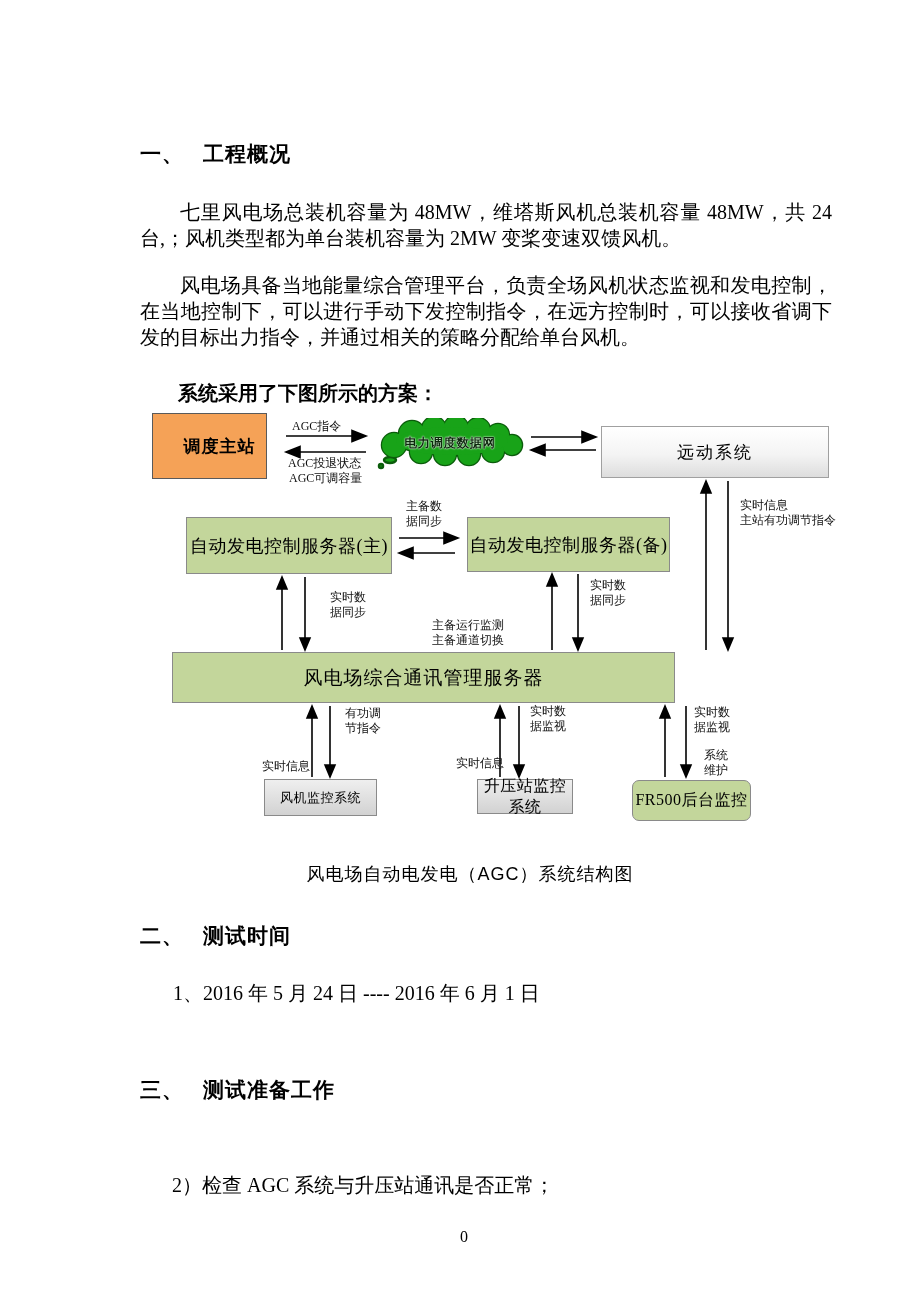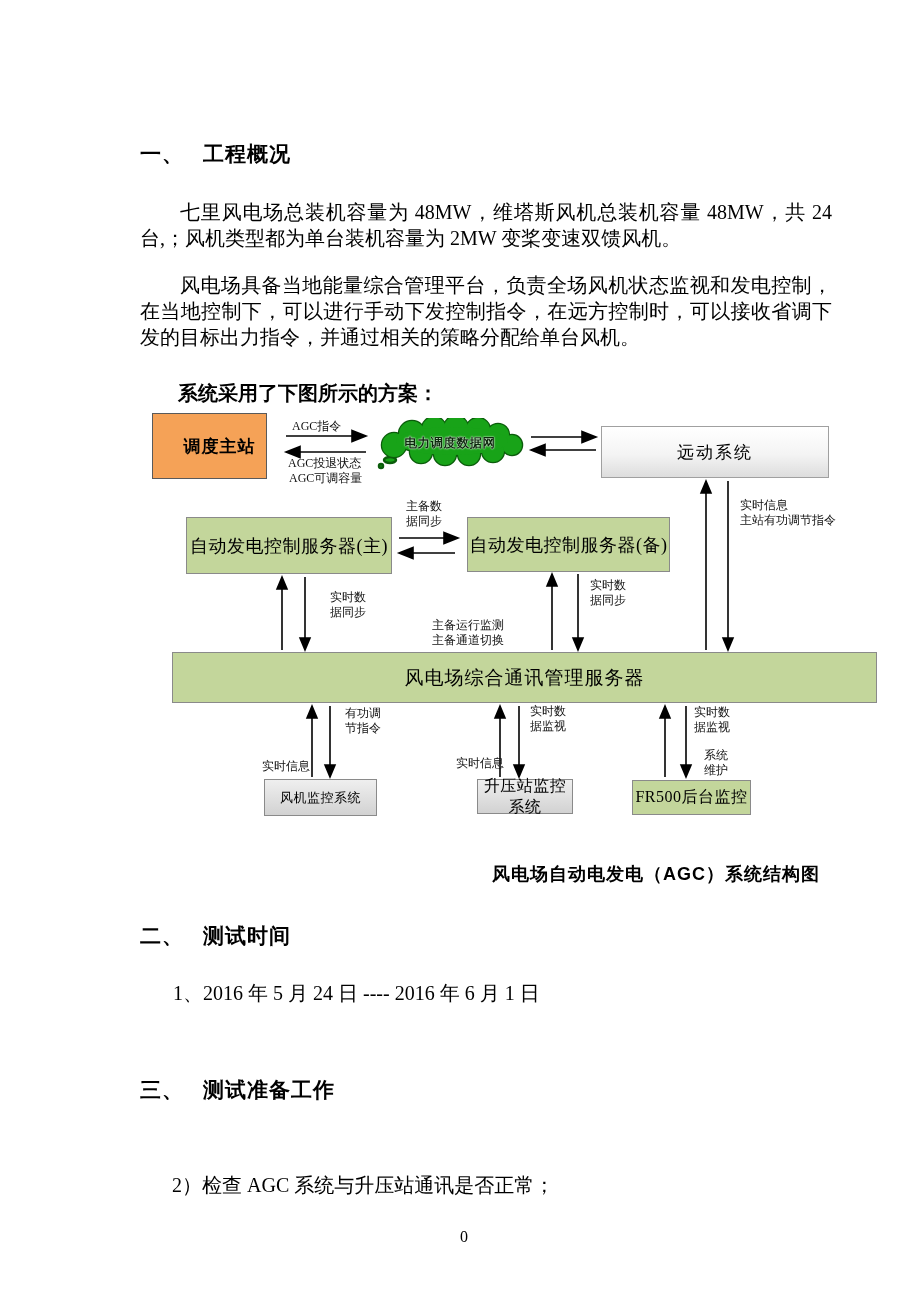--- a/index.html
+++ b/index.html
@@ -190,7 +190,7 @@
 
     <div class="abs dbox box-green" style="left:467px;top:517px;width:203px;height:55px;">自动发电控制服务器(备)</div>
 
-    <div class="abs dbox box-green box-bar" style="left:172px;top:652px;width:705px;height:51px;">风电场综合通讯管理服务器</div>
+    <div class="abs dbox box-green box-bar" style="left:172px;top:652px;width:503px;height:51px;">风电场综合通讯管理服务器</div>
 
     <div class="abs dbox box-gray" style="left:264px;top:779px;width:113px;height:37px;">风机监控系统</div>
 

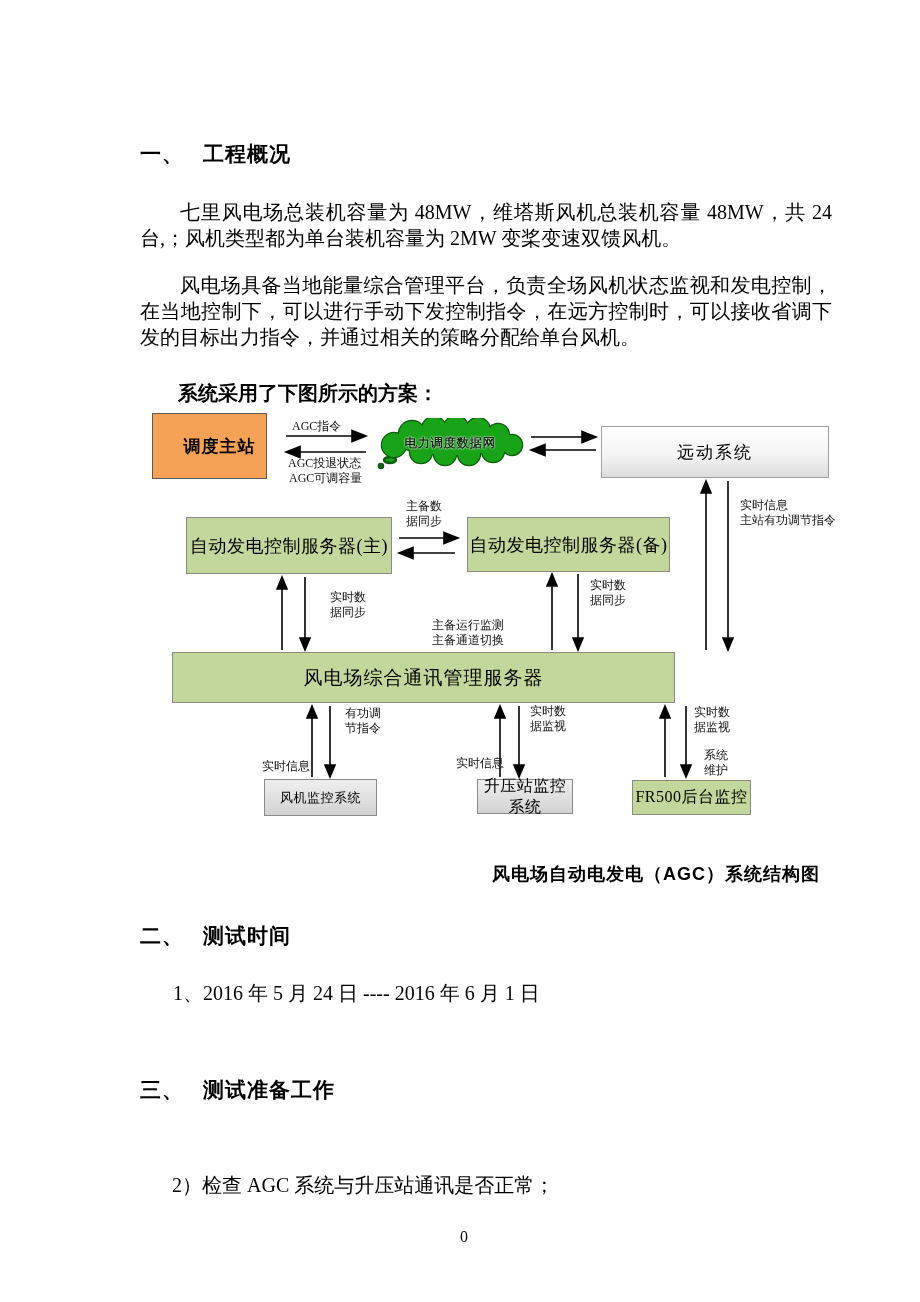--- a/index.html
+++ b/index.html
@@ -196,7 +196,7 @@
 
     <div class="abs dbox box-gray" style="left:477px;top:779px;width:96px;height:35px;font-size:16px;">升压站监控系统</div>
 
-    <div class="abs dbox box-green box-fr500" style="left:632px;top:780px;width:119px;height:35px;">FR500后台监控</div>
+    <div class="abs dbox box-green box-fr500" style="left:632px;top:780px;width:119px;height:41px;border-radius:7px;">FR500后台监控</div>
 
     <div class="abs dlabel" style="left:292px;top:419px;">AGC指令</div>
     <div class="abs dlabel" style="left:288px;top:456px;">AGC投退状态</div>

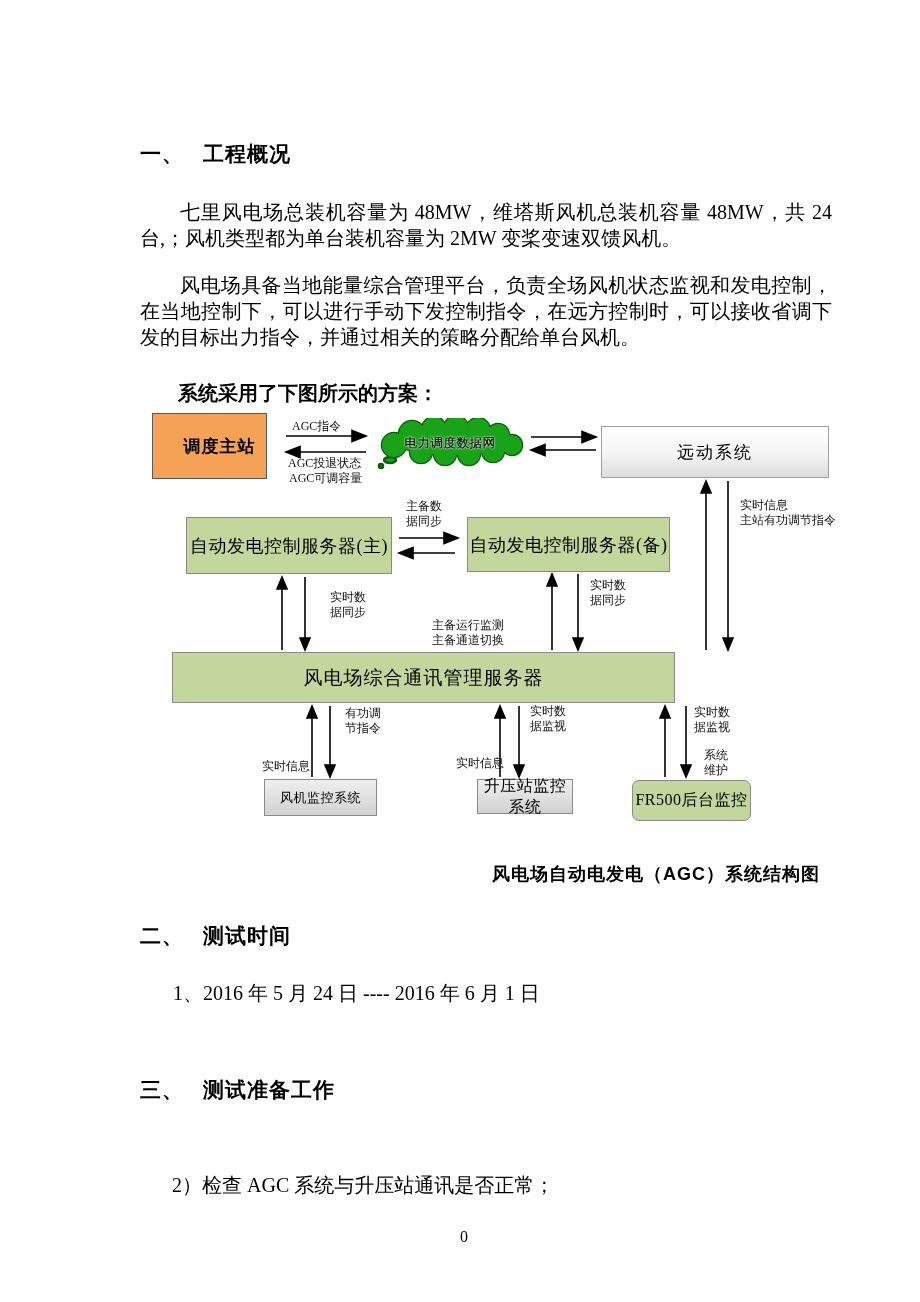--- a/index.html
+++ b/index.html
@@ -75,9 +75,9 @@
   }
 
   .caption{
-    width:700px;text-align:right;
-    font-family:"Liberation Sans","DejaVu Sans",sans-serif;
-    font-weight:bold;font-size:18px;letter-spacing:1px;
+    width:700px;text-align:center;
+    font-family:"Liberation Sans","DejaVu Sans",sans-serif;
+    font-weight:normal;font-size:18px;letter-spacing:1px;
   }
   .plain-line{font-size:20px;white-space:nowrap;}
   .page-num{font-size:16px;}

